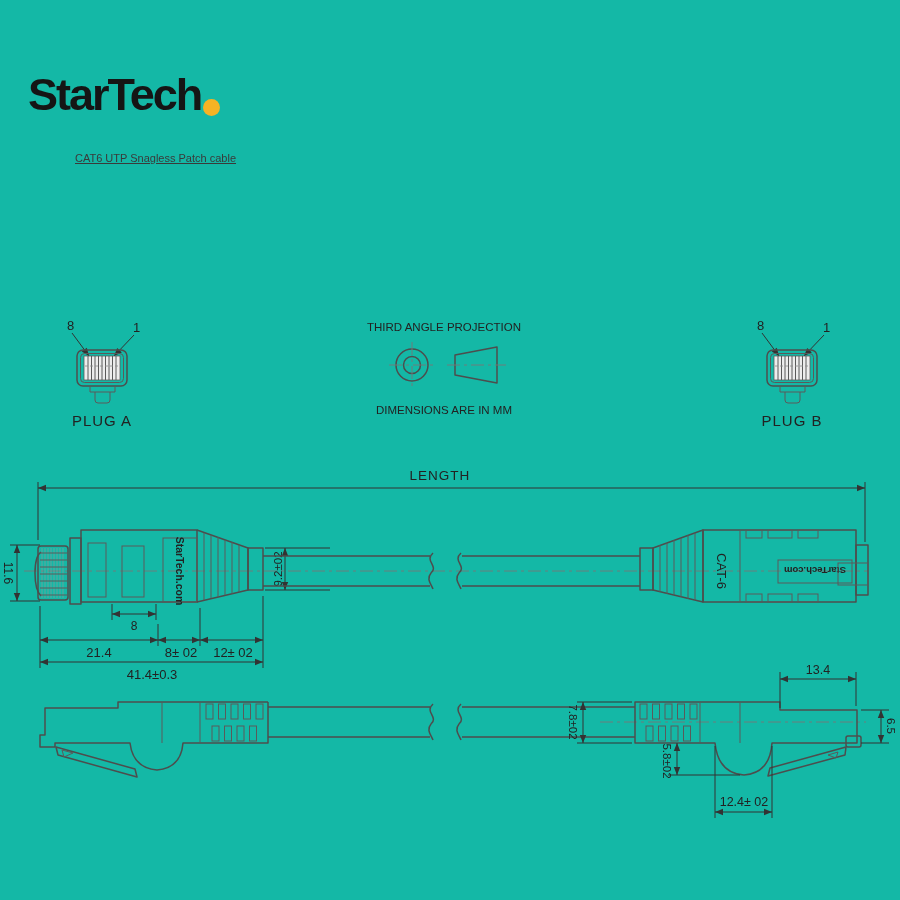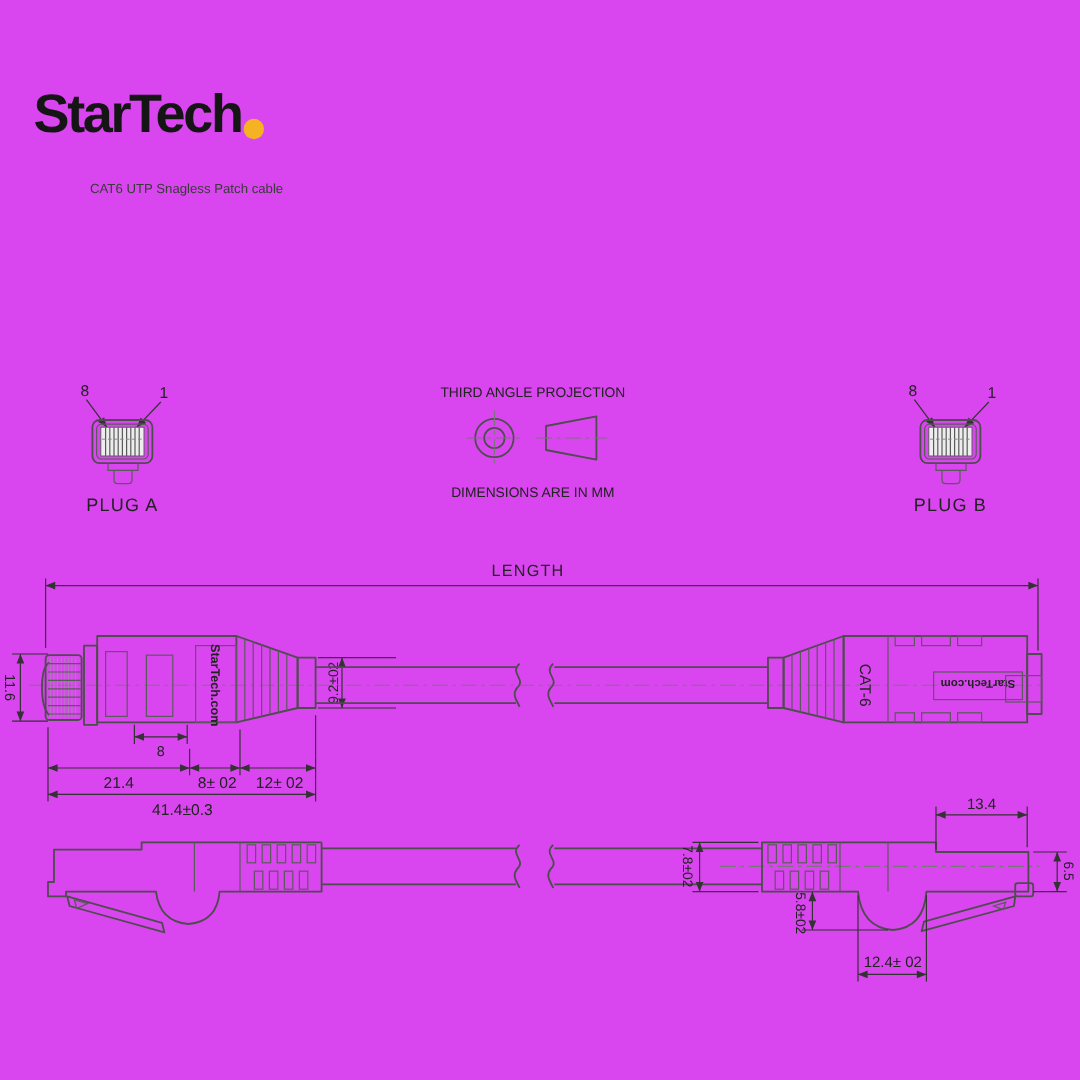--- a/index.html
+++ b/index.html
@@ -3,7 +3,7 @@
 <meta charset="utf-8">
 <style>
   html,body{margin:0;padding:0;background:#fff;}
-  #canvas{position:relative;width:900px;height:900px;background:#d946ef;overflow:hidden;
+  #canvas{position:relative;width:900px;height:900px;background:#14b8a6;overflow:hidden;
           font-family:"Liberation Sans",sans-serif;color:#222;}
   .abs{position:absolute;}
   #logo{left:28px;top:72px;font-size:45px;font-weight:bold;letter-spacing:-2px;color:#151515;

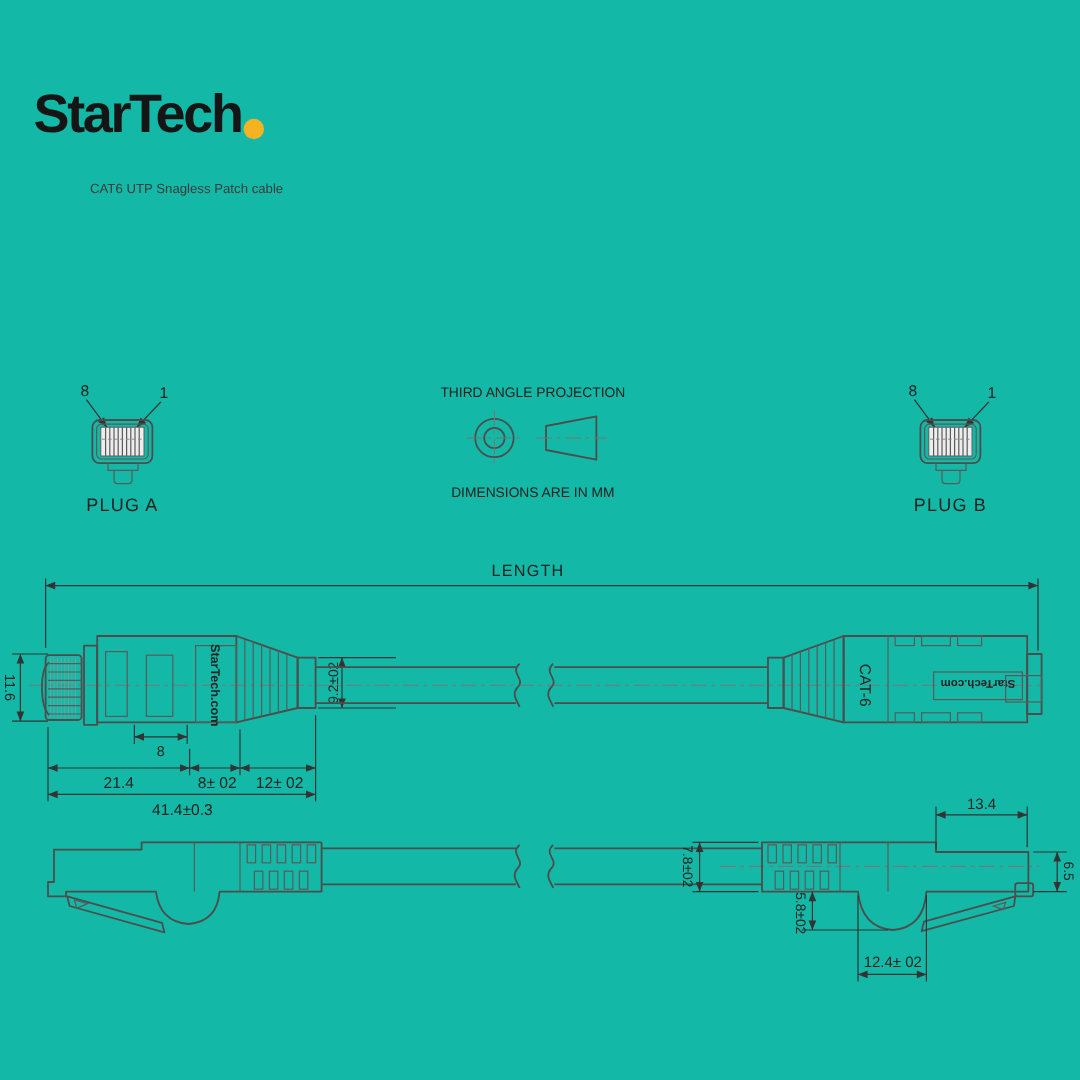--- a/index.html
+++ b/index.html
@@ -9,7 +9,7 @@
   #logo{left:28px;top:72px;font-size:45px;font-weight:bold;letter-spacing:-2px;color:#151515;
         display:flex;align-items:flex-end;line-height:1;}
   #logo .dot{display:inline-block;width:17px;height:17px;border-radius:50%;background:#F5B324;margin:0 2px 1px 2px;}
-  #subtitle{left:75px;top:152px;font-size:11px;color:#3a3a3a;}
+  #subtitle{left:75px;top:152px;font-size:11px;color:#3a3a3a;text-decoration:underline;}
   svg text{font-family:"Liberation Sans",sans-serif;fill:#222;}
   .part{stroke:#4d4d4d;stroke-width:1.5;fill:none;stroke-linejoin:round;}
   .partthin{stroke:#5a5a5a;stroke-width:1;fill:none;}

